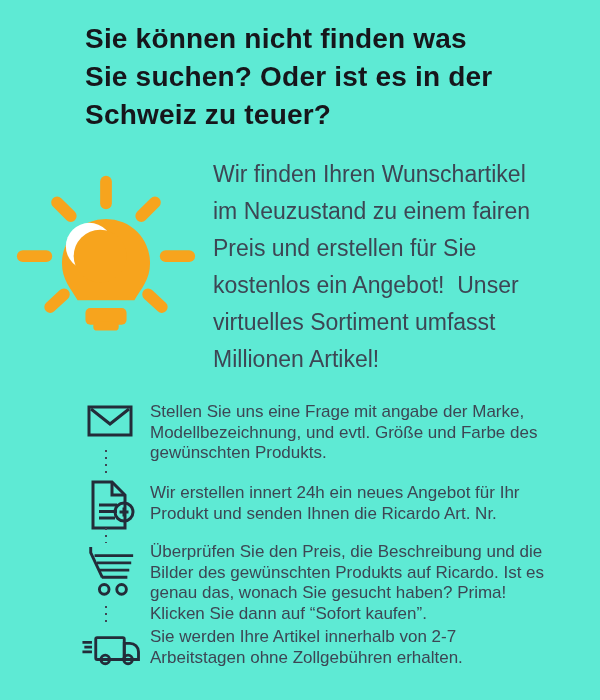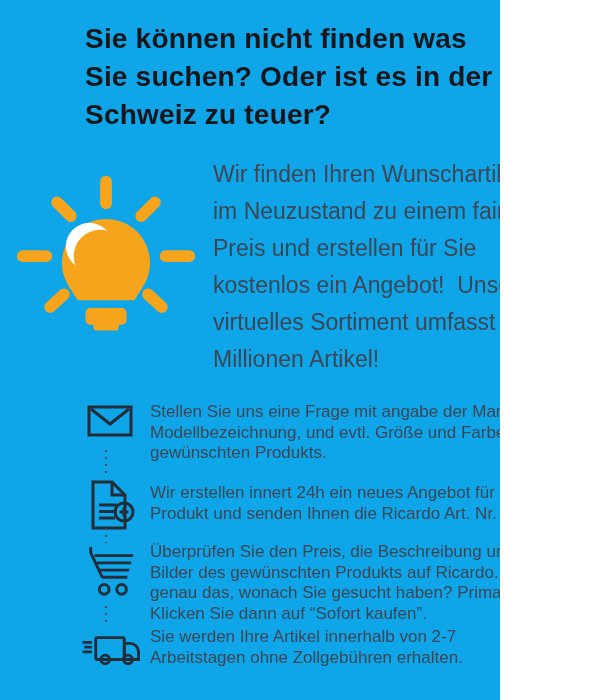--- a/index.html
+++ b/index.html
@@ -5,8 +5,8 @@
   html,body{margin:0;padding:0;}
   .page{
     position:relative;
-    width:500px;height:700px;
-    background:#0ea5e9;
+    width:600px;height:700px;
+    background:#5eead4;
     overflow:hidden;
     font-family:"Liberation Sans","DejaVu Sans",sans-serif;
   }

